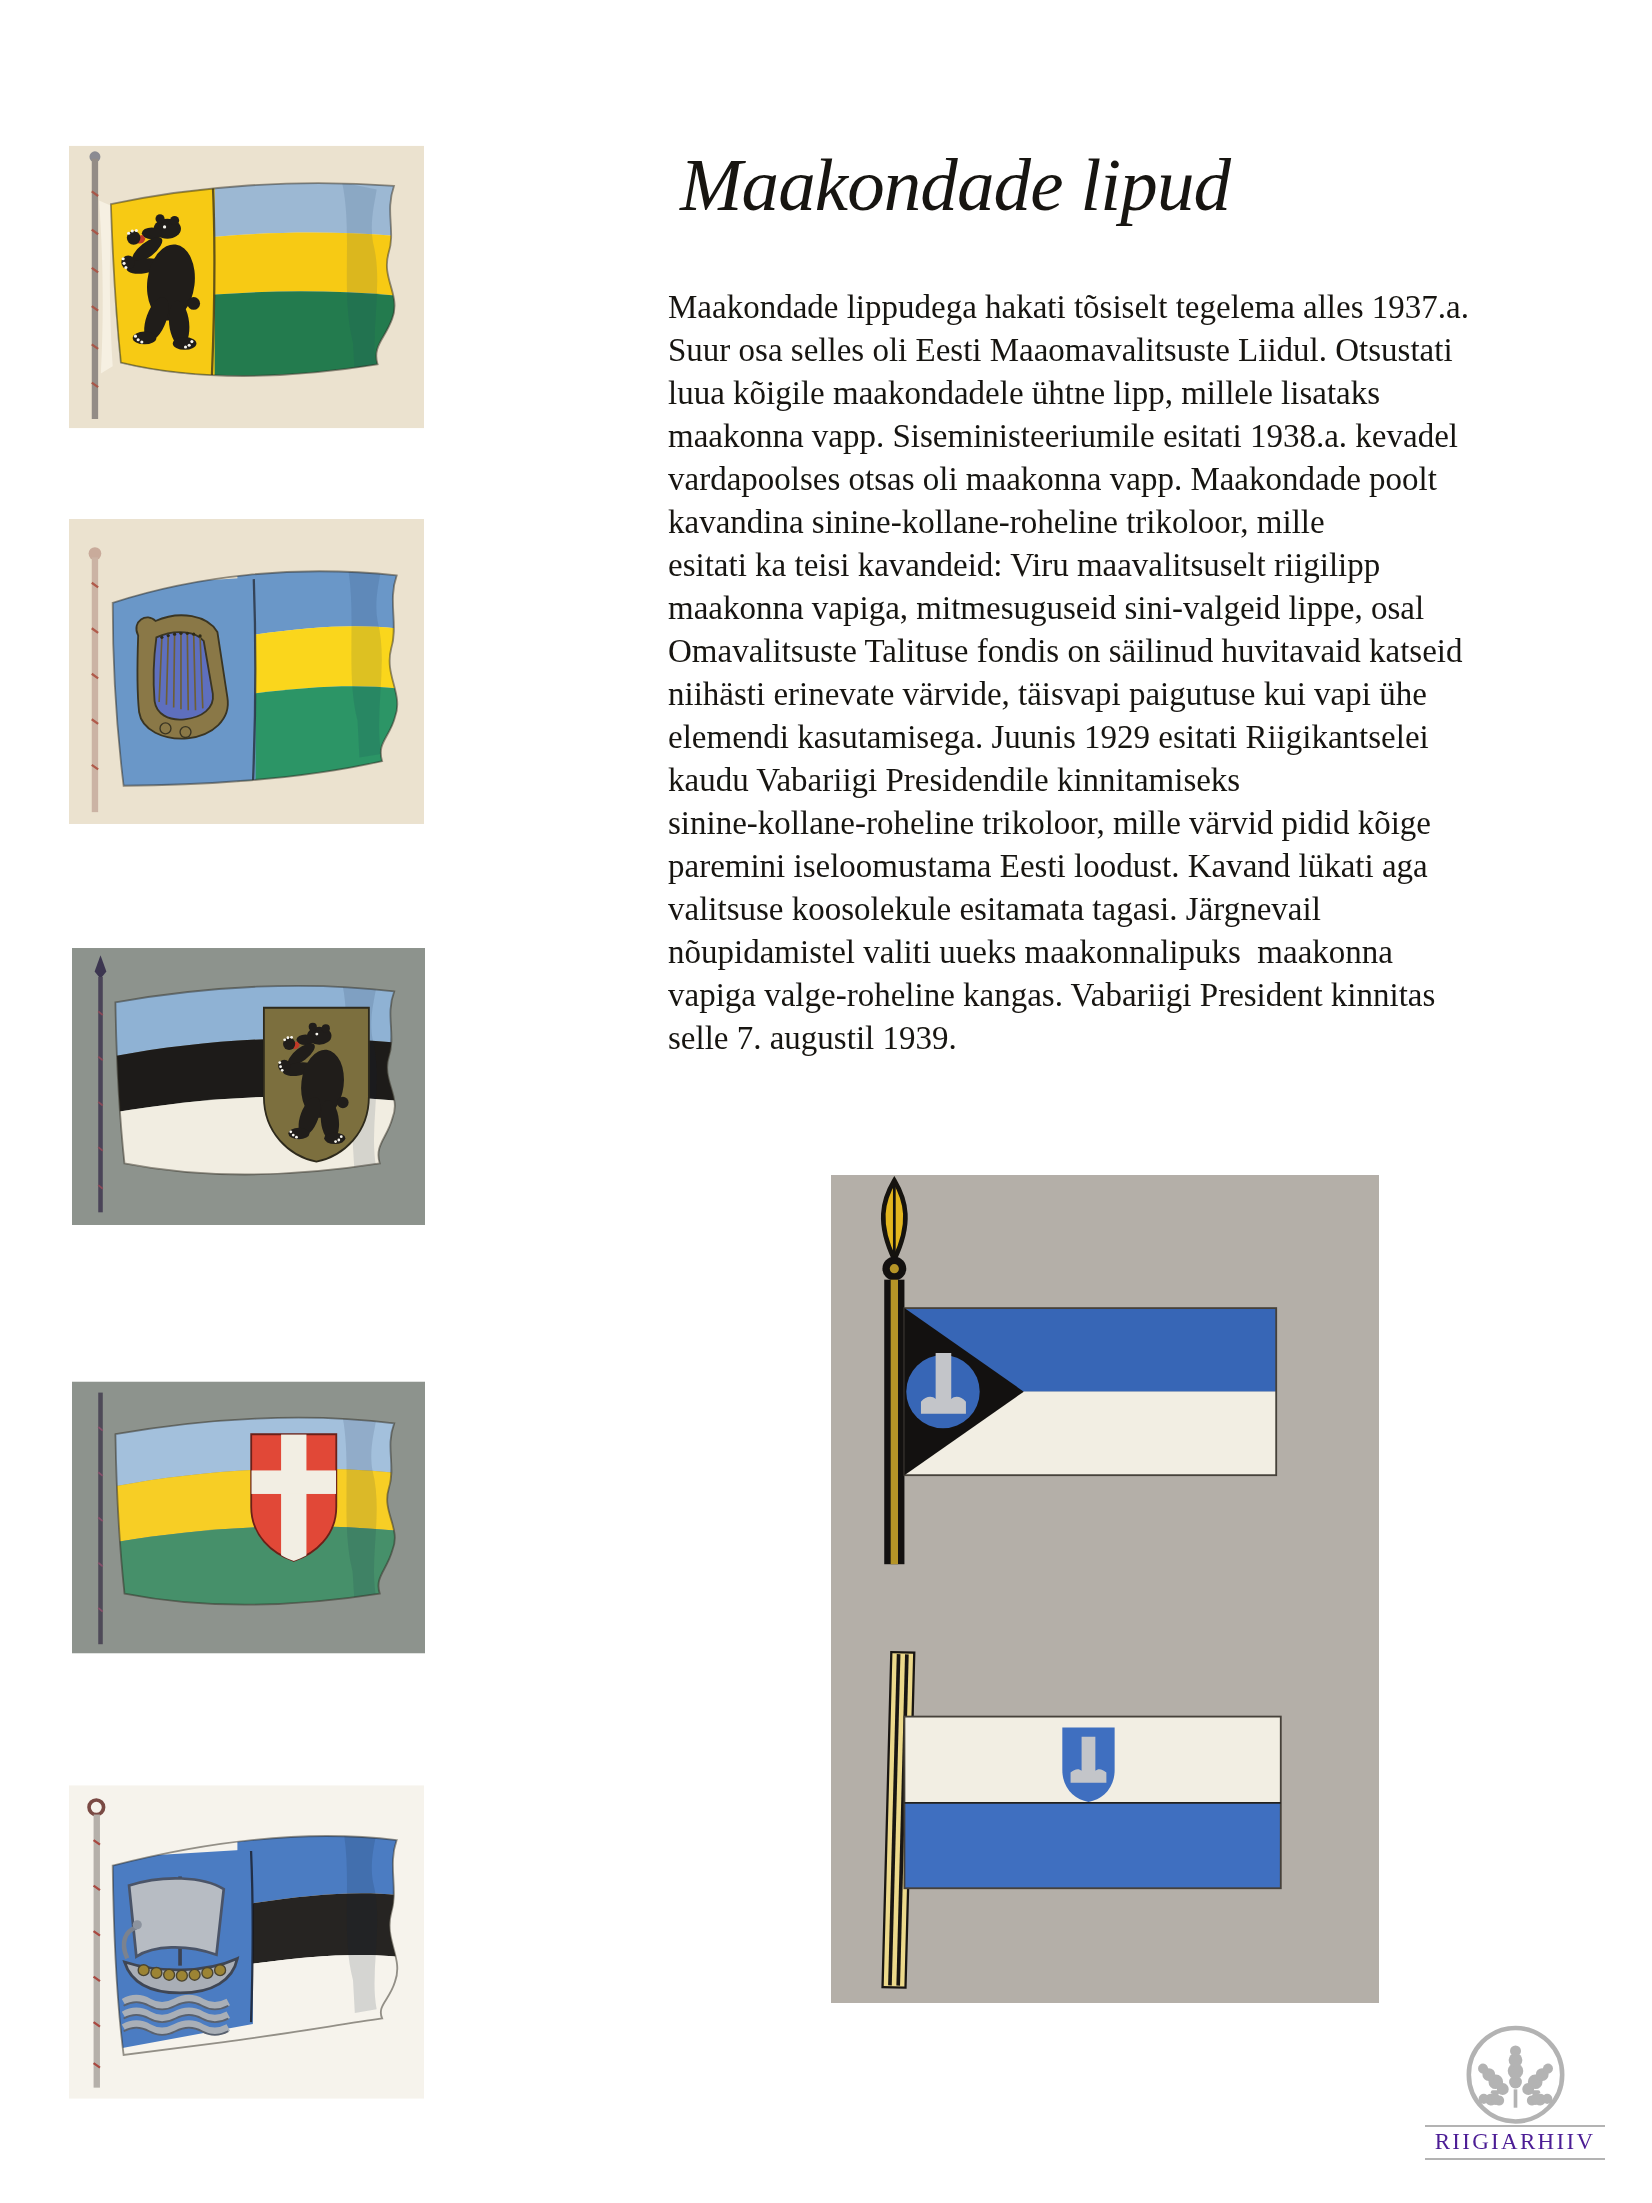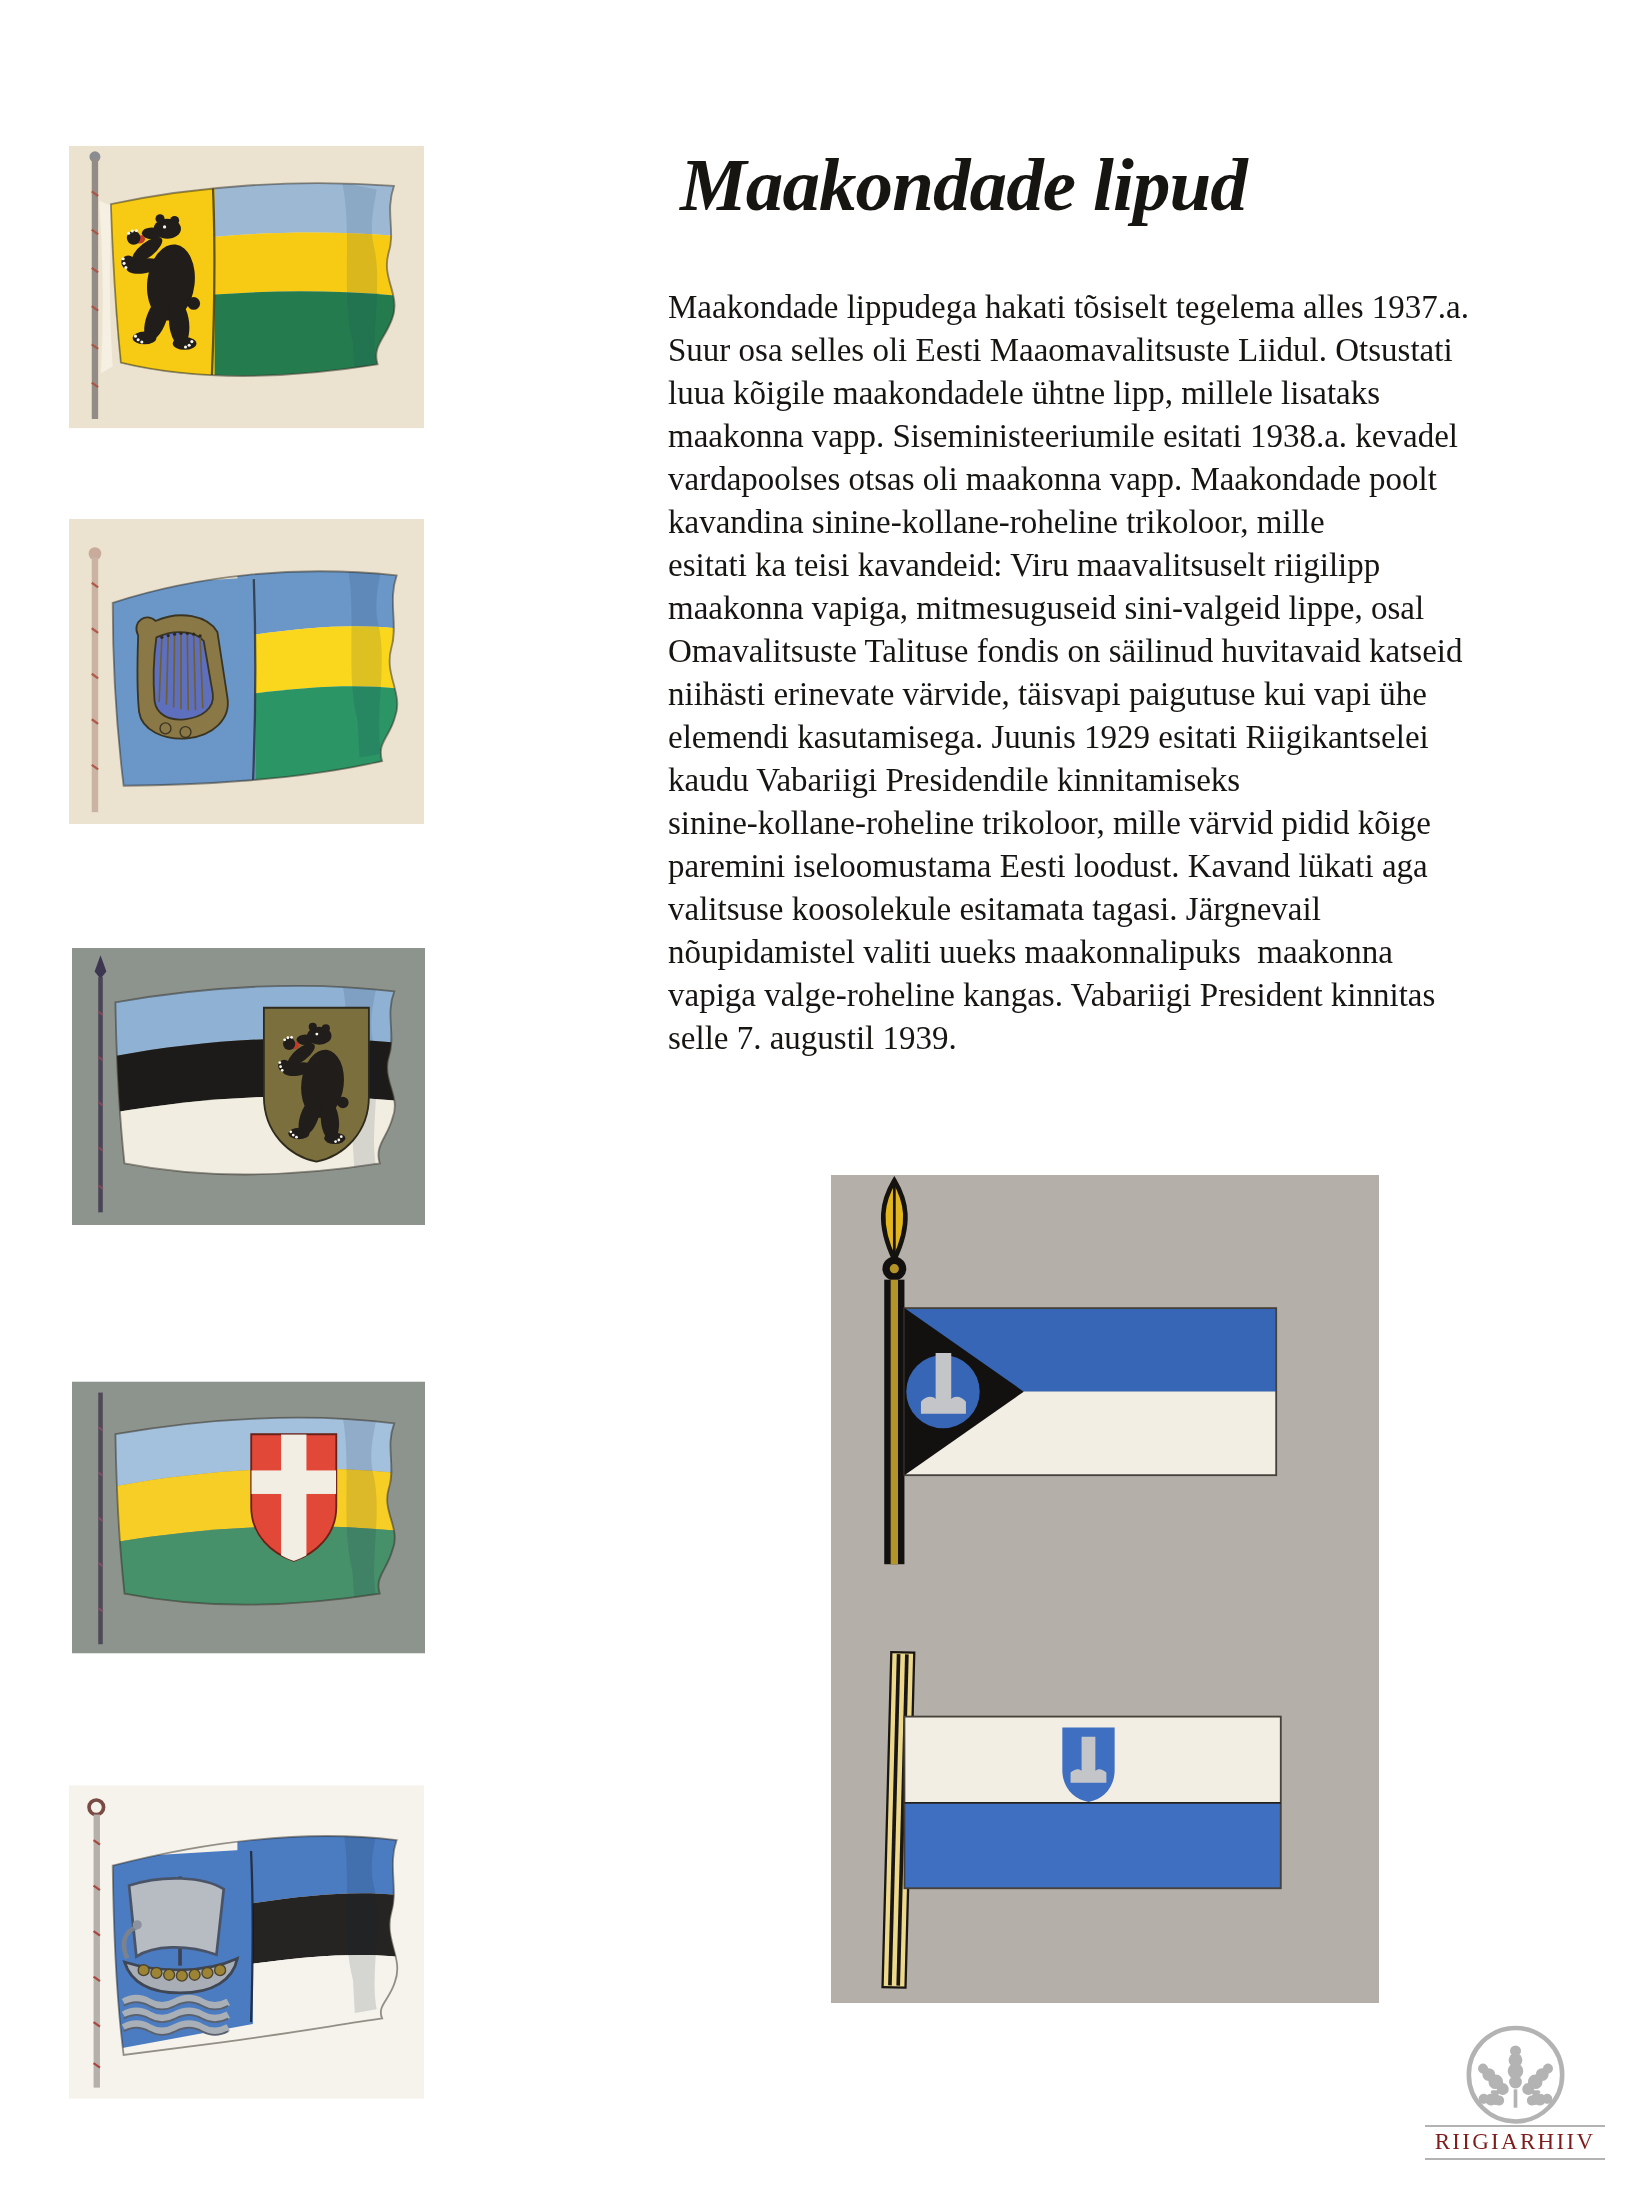--- a/index.html
+++ b/index.html
@@ -224,7 +224,7 @@
     </svg>
   </div>
 
-  <h1 class="title" style="left:680px;top:147px;margin:0;font-weight:bold">Maakondade lipud</h1>
+  <h1 class="title" style="left:680px;top:147px;margin:0;font-weight:normal">Maakondade lipud</h1>
 
   <div class="bodytext" style="left:668px;top:286px;width:882px">
     <div>Maakondade lippudega hakati tõsiselt tegelema alles 1937.a.</div>

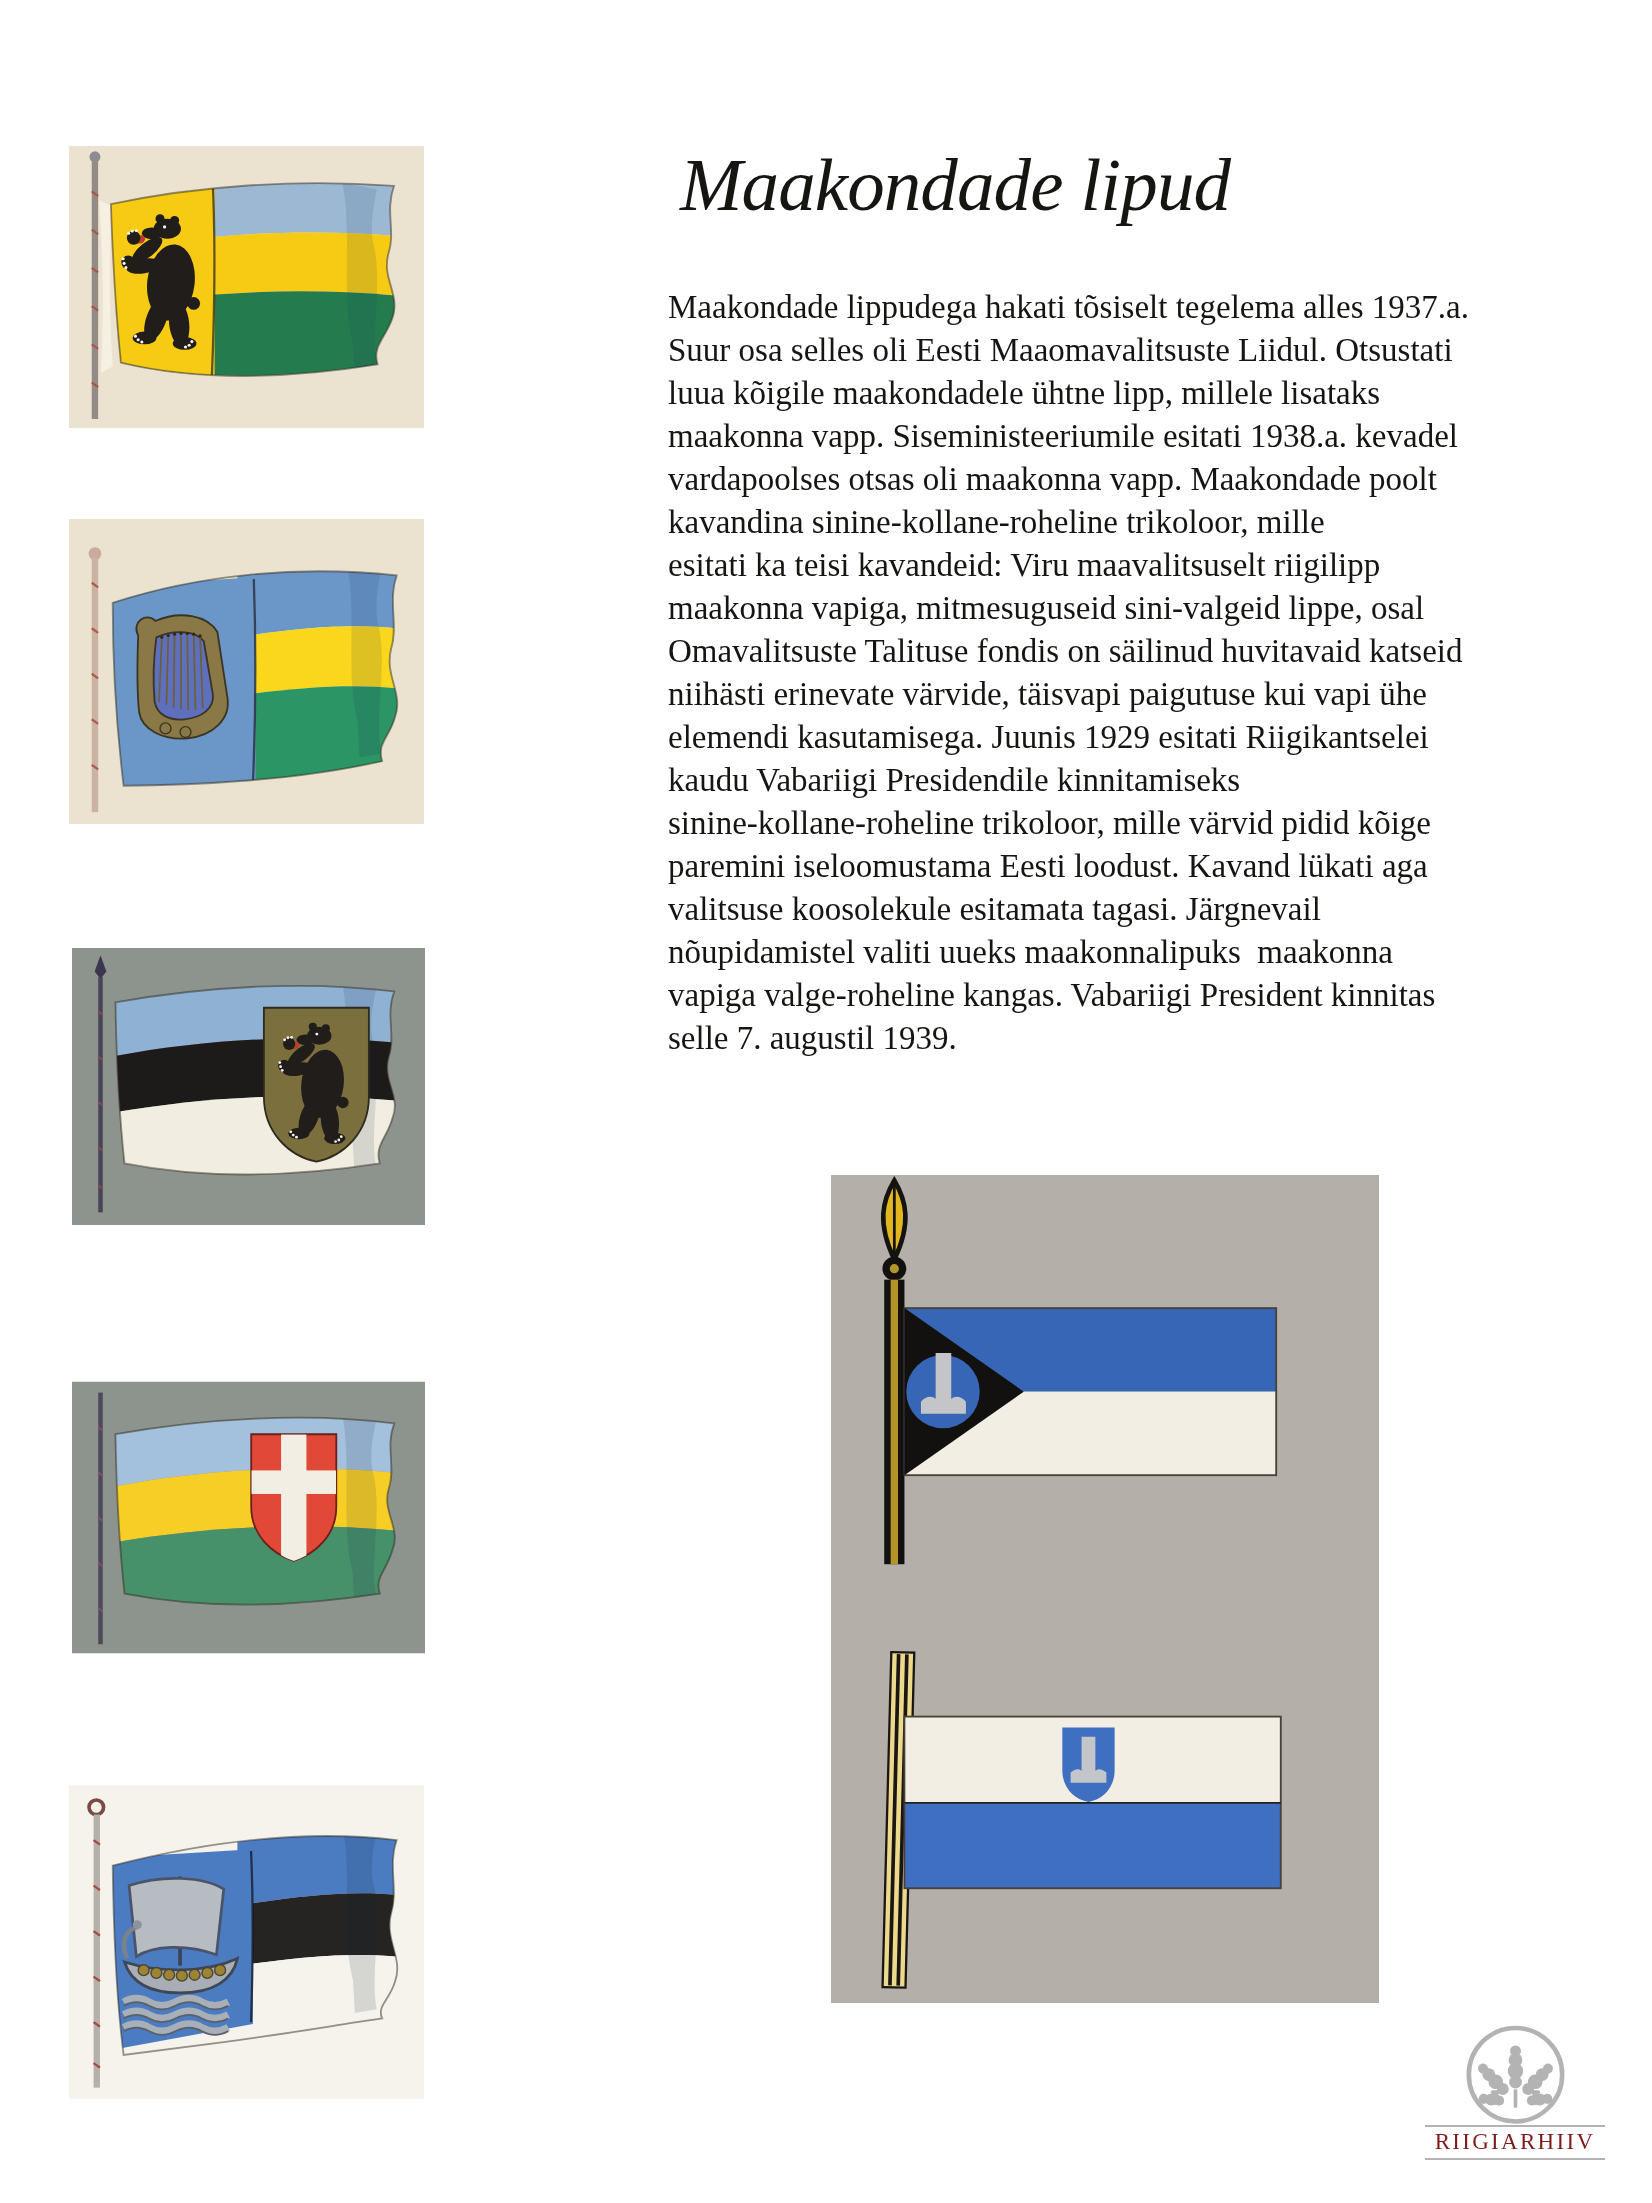--- a/index.html
+++ b/index.html
@@ -323,7 +323,7 @@
         </g>
       </svg>
     </div>
-    <div class="logo-text" style="left: 1425px; top: 2125px; width: 180px; color: #7f1d1d; border-color: rgb(179, 179, 179);">RIIGIARHIIV</div>
+    <div class="logo-text" style="left: 1425px; top: 2125px; width: 180px; color: #4c1d95; border-color: rgb(179, 179, 179);">RIIGIARHIIV</div>
   </div>
 
 </div>

